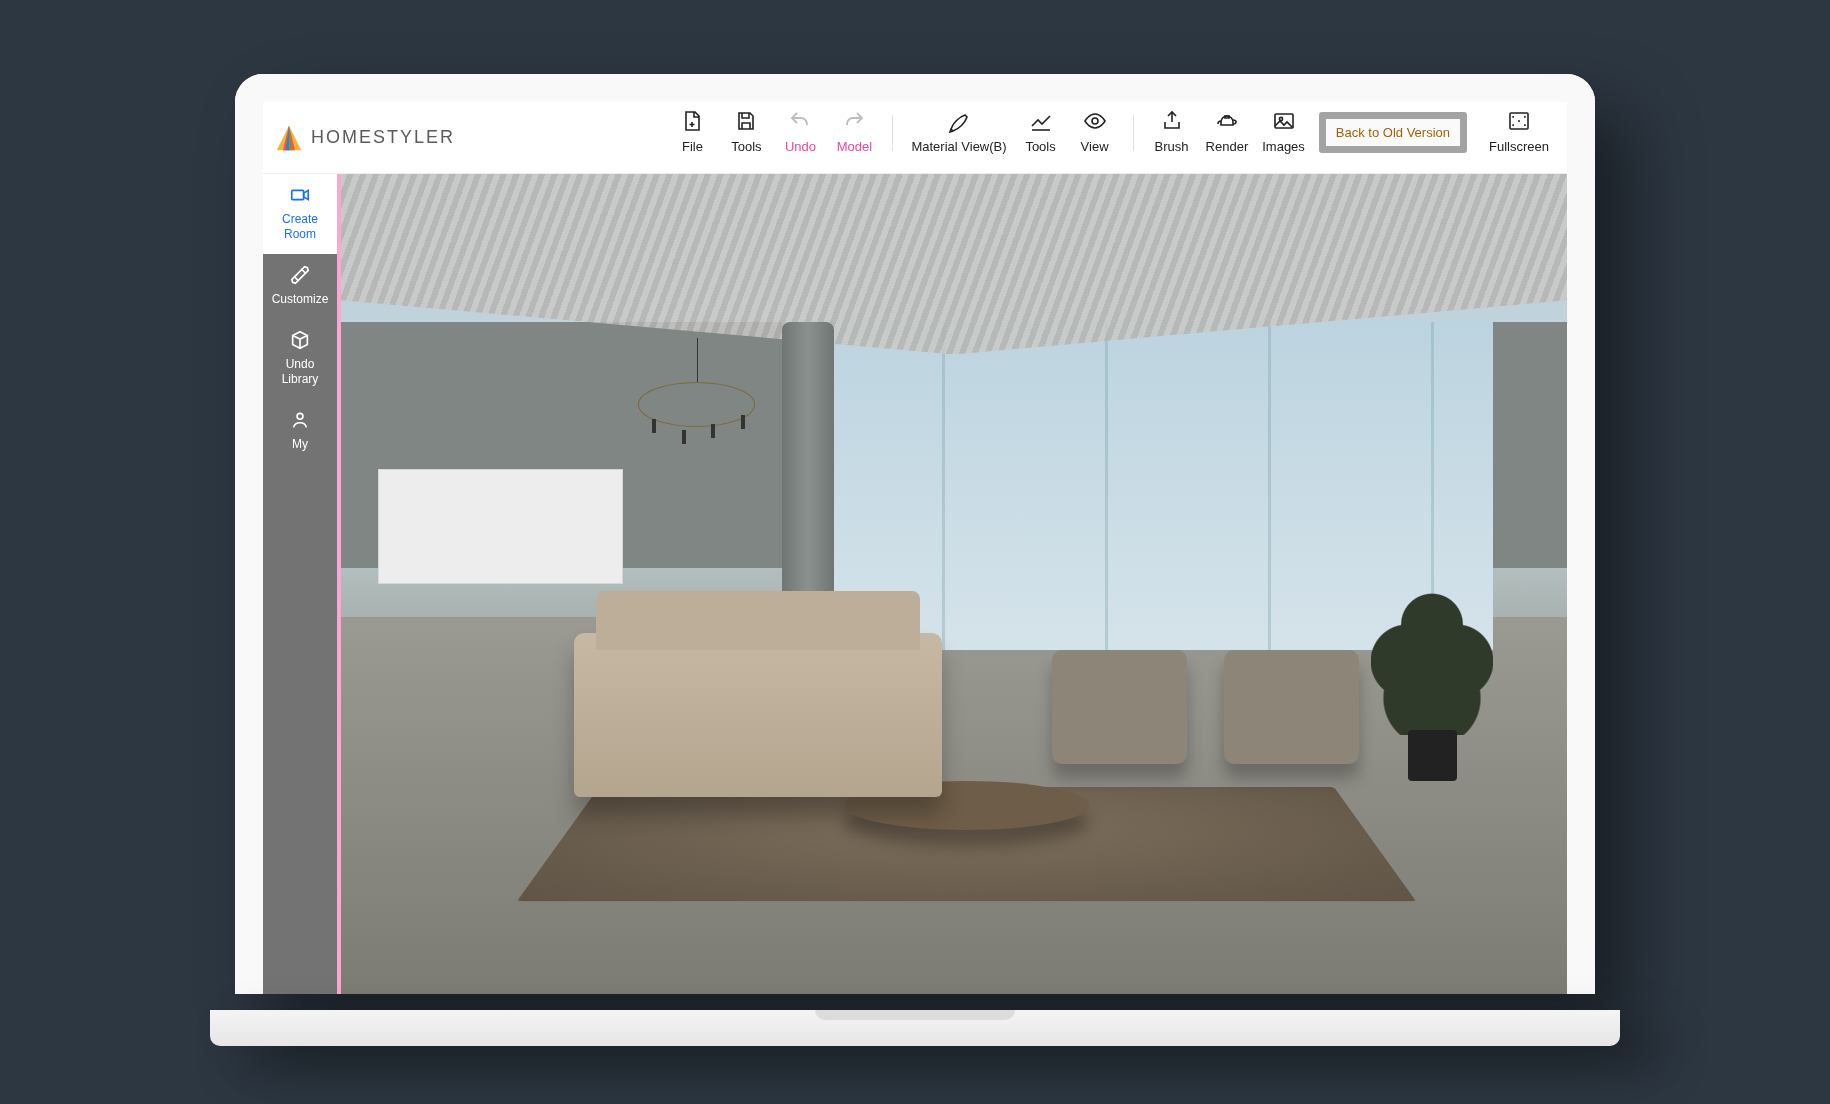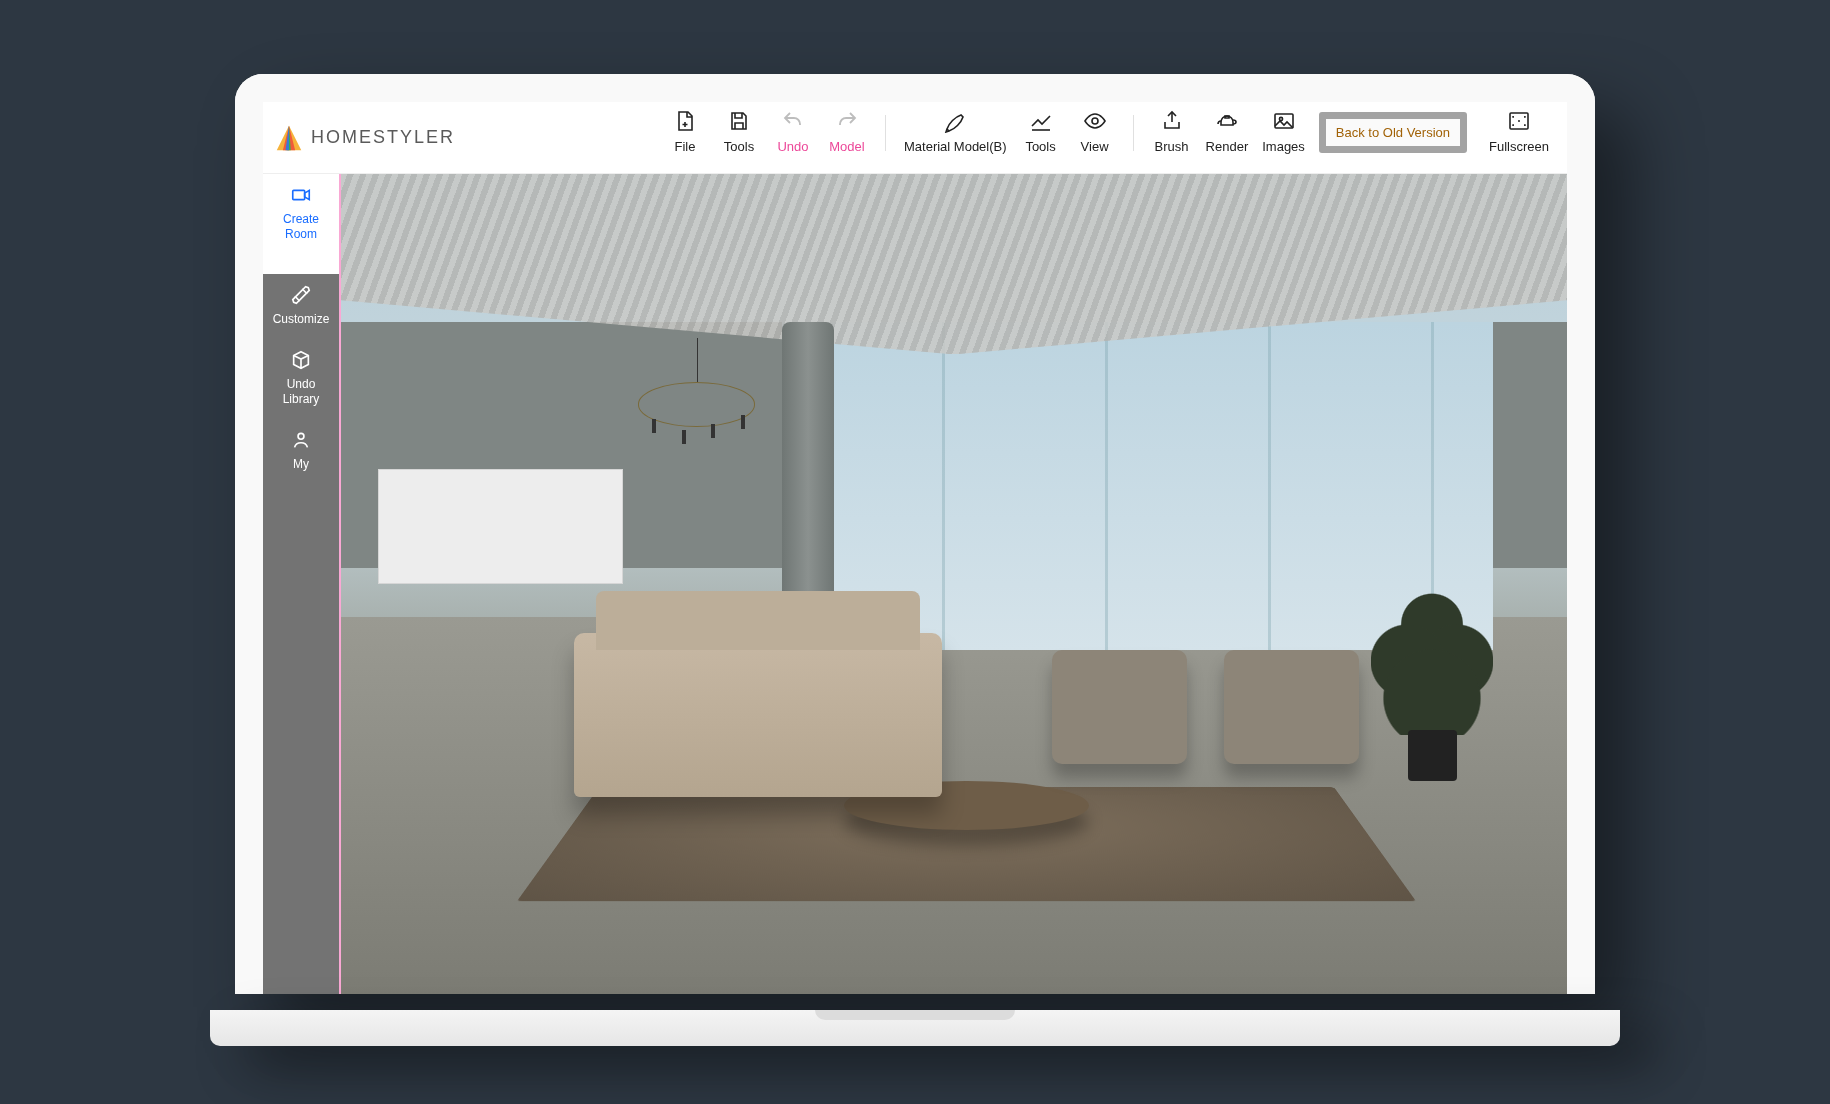--- a/index.html
+++ b/index.html
@@ -248,7 +248,7 @@
                 <path d="M4 20c2-6 8-12 14-14l2 2c-2 6-8 12-14 14z"></path>
                 <path d="M4 20l-1 3 3-1"></path>
               </svg>
-            <span>Material Model(B)</span>
+            <span>Material View(B)</span>
           </div>
           <div class="tbtn">
             <svg viewBox="0 0 24 24" fill="none" stroke="#222" stroke-width="1.6">

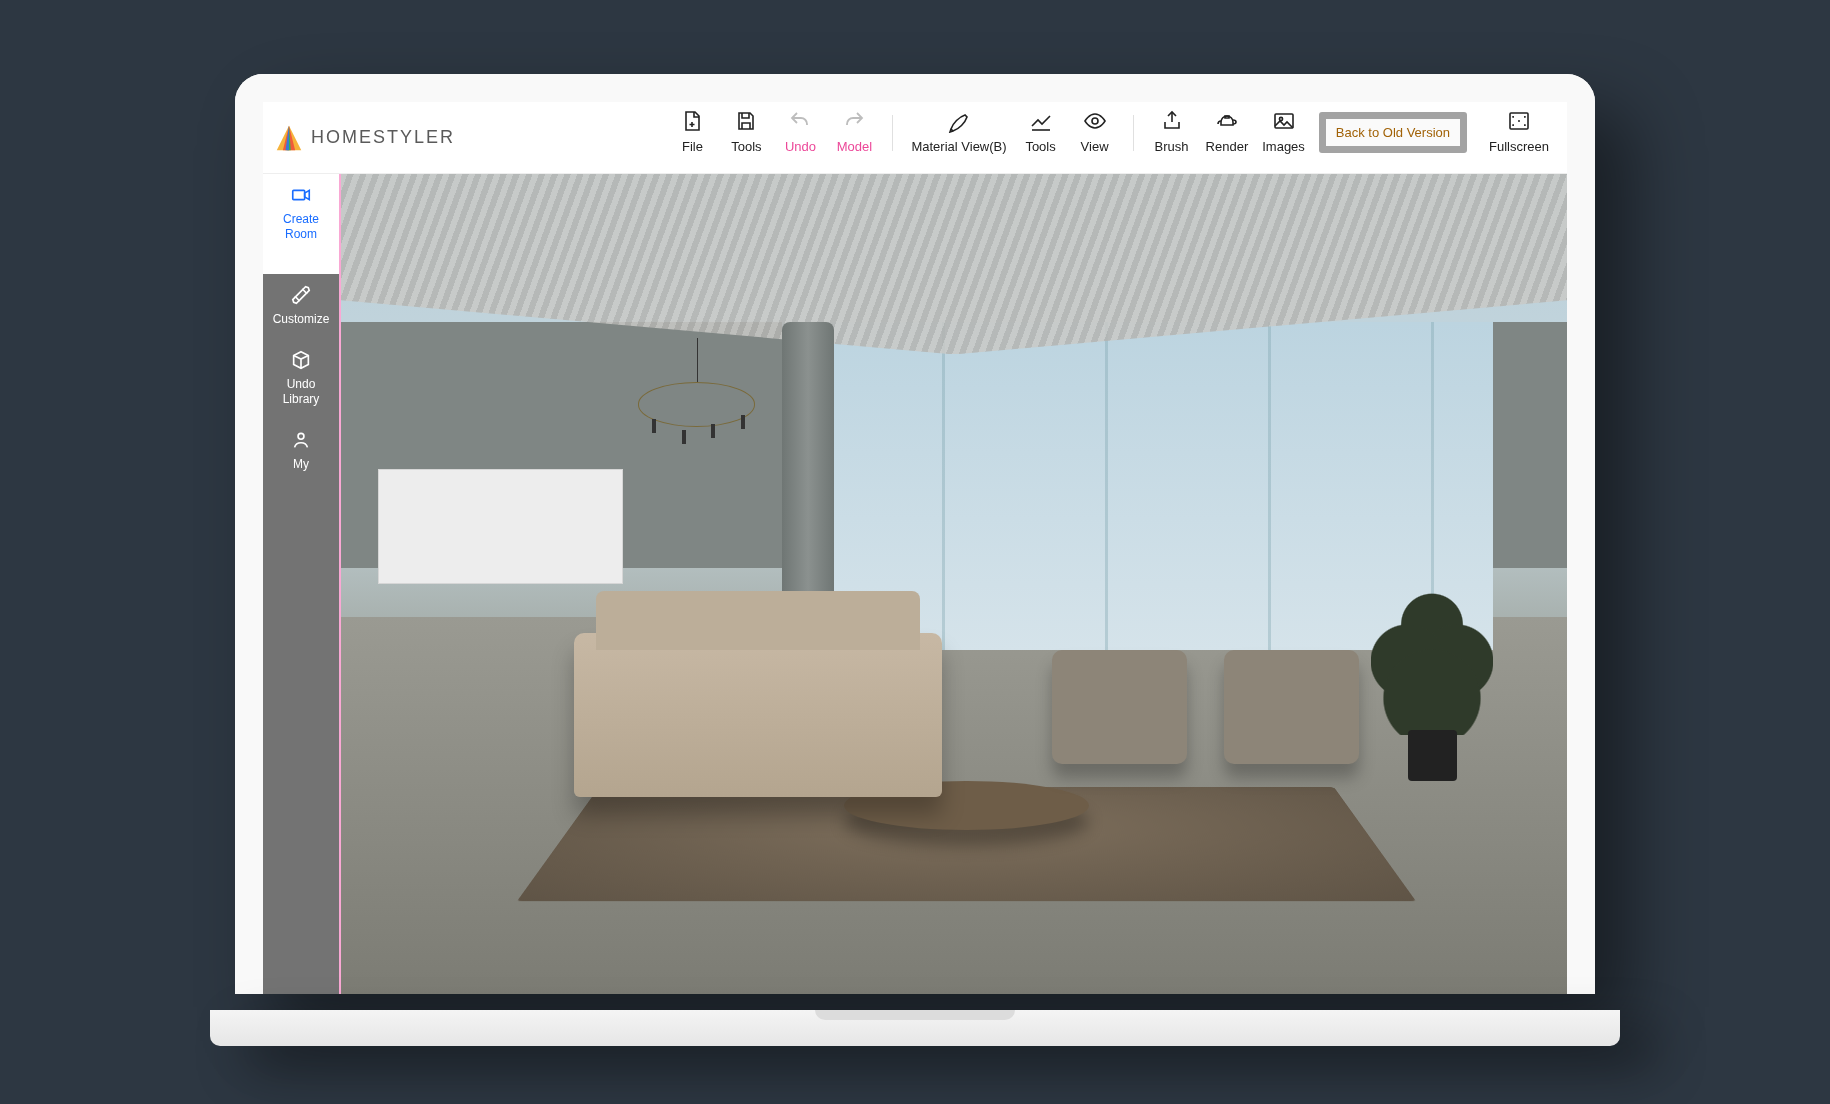--- a/index.html
+++ b/index.html
@@ -89,8 +89,7 @@
   .sidebar {
     width:78px; background:#fff;
     display:flex; flex-direction:column;
-    border-right:2px solid #f9a8d4;
-    gap:20px;
+    border-right:4px solid #f9a8d4;
   }
   .side-item {
     display:flex; flex-direction:column; align-items:center; justify-content:center;

